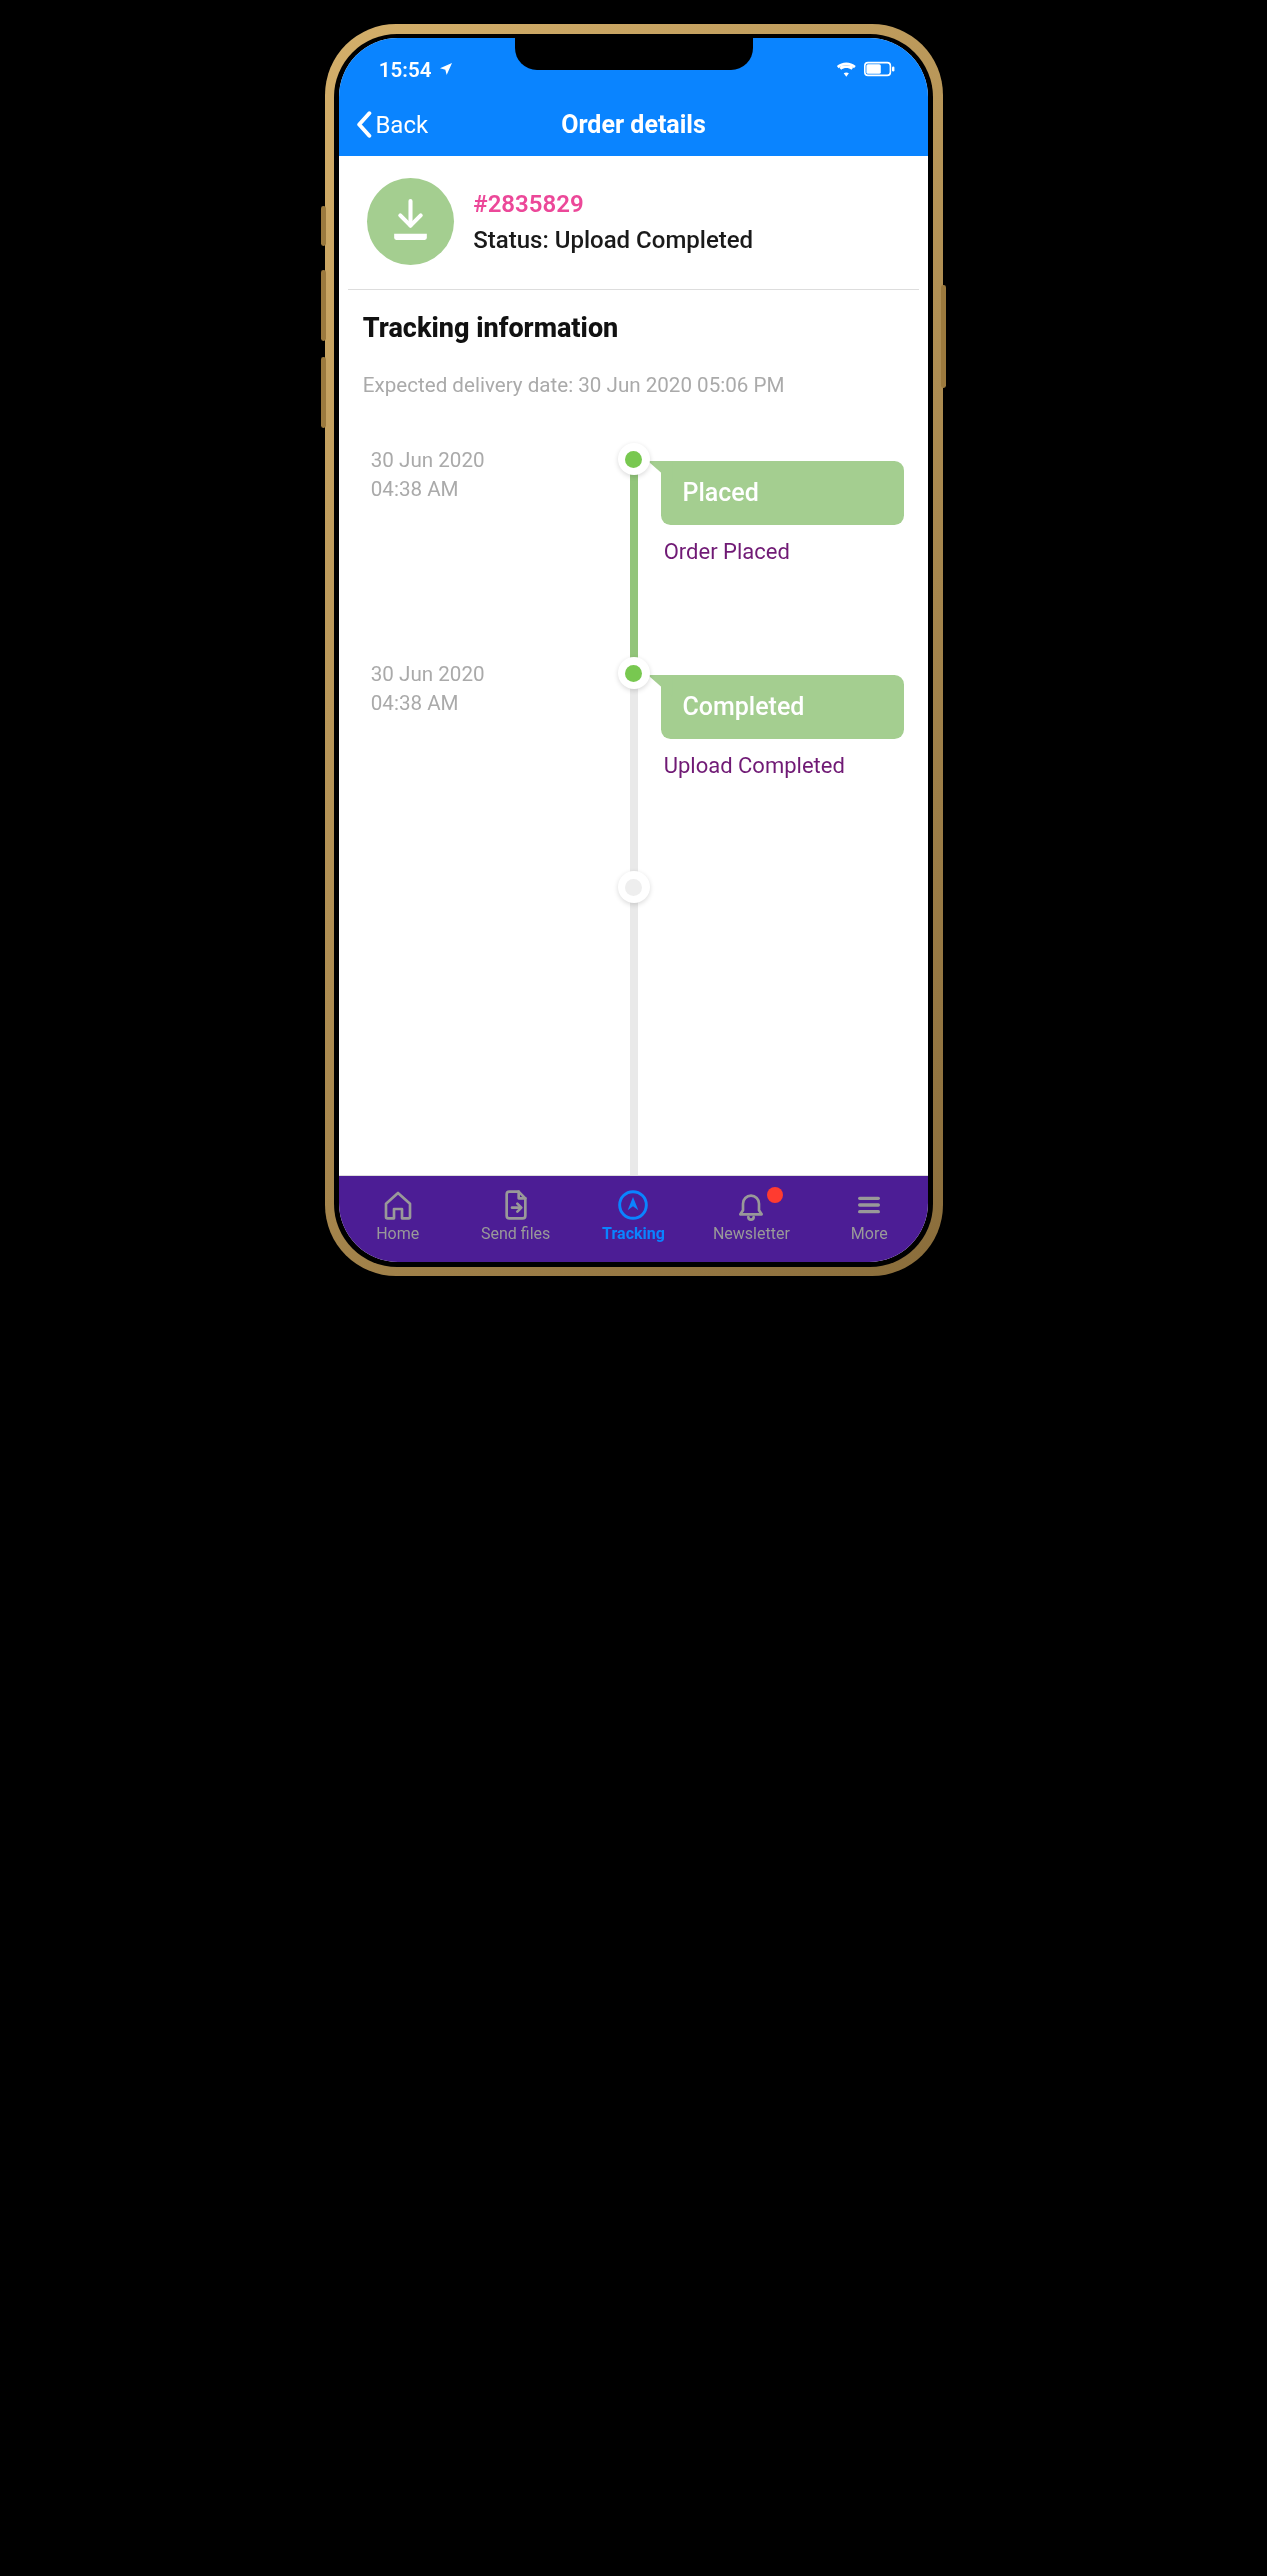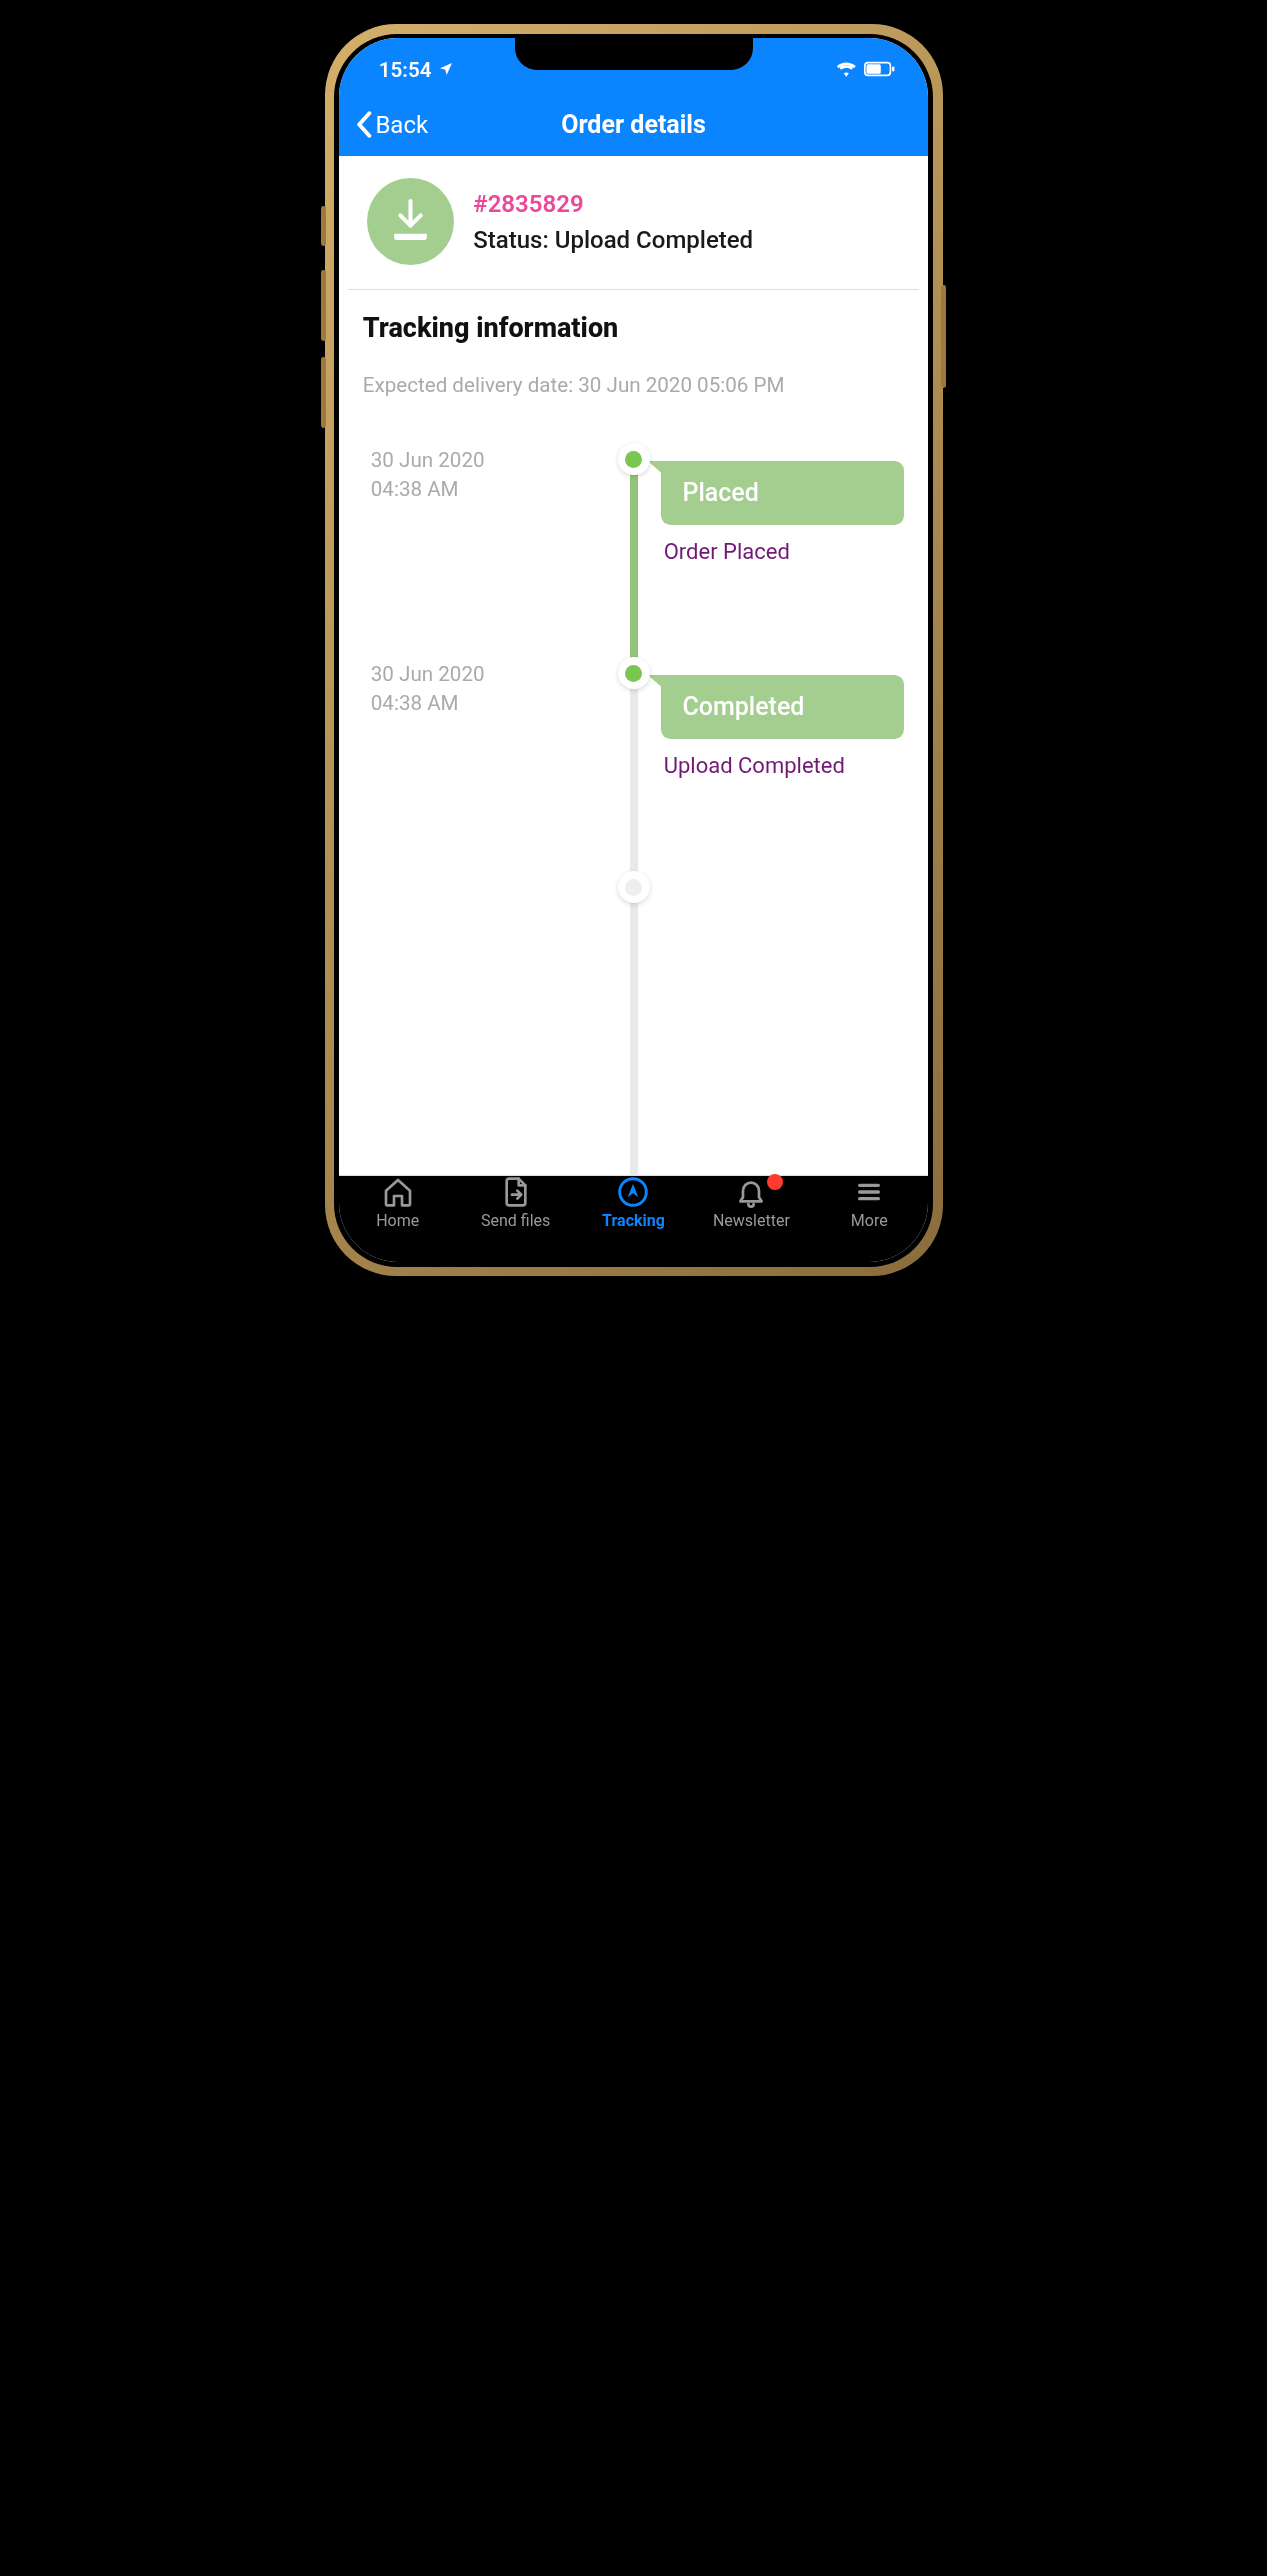--- a/index.html
+++ b/index.html
@@ -229,9 +229,9 @@
   .tab-bar {
     height: 87px;
     border-top: 0.8px solid #ddd;
-    background: #000000;
-    display: flex;
-    align-items: flex-start;
+    background: #4c1d95;
+    display: flex;
+    align-items: center;
     padding-bottom: 6px;
   }
   .tab {

